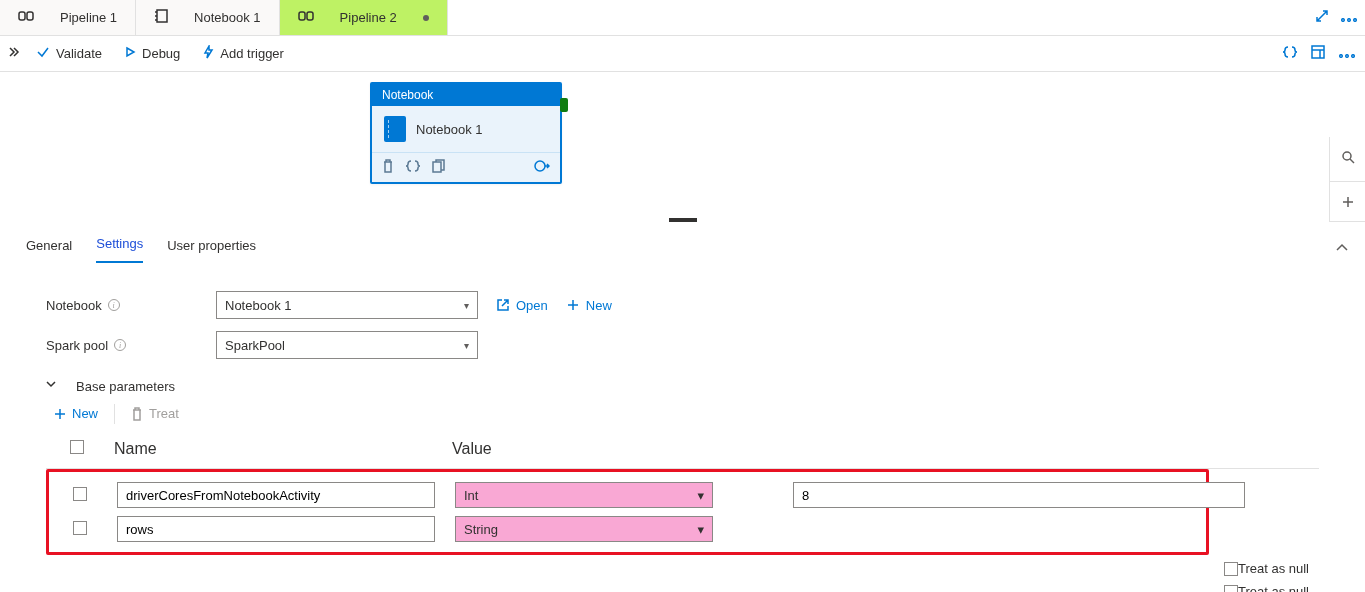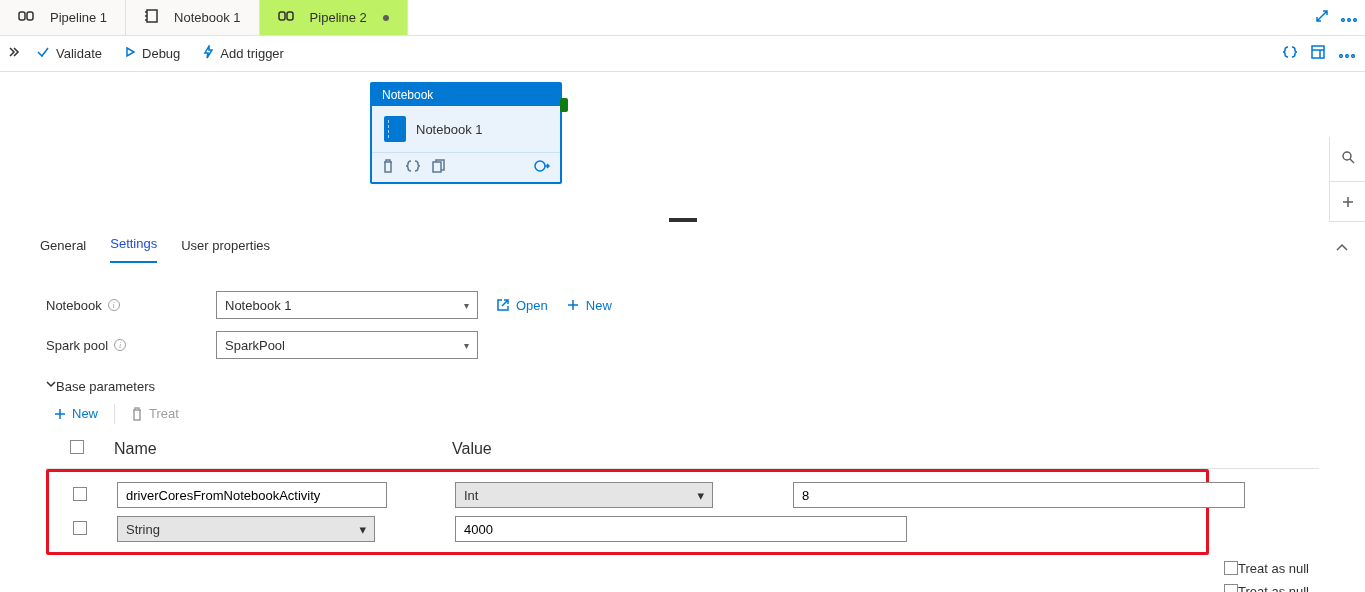--- a/index.html
+++ b/index.html
@@ -25,7 +25,7 @@
     .tab {
       display: flex;
       align-items: center;
-      gap: 16px;
+      gap: 26px;
       padding: 1px 18px;
       border-right: 1px solid #e1e1e1;
       background: #faf9f8;

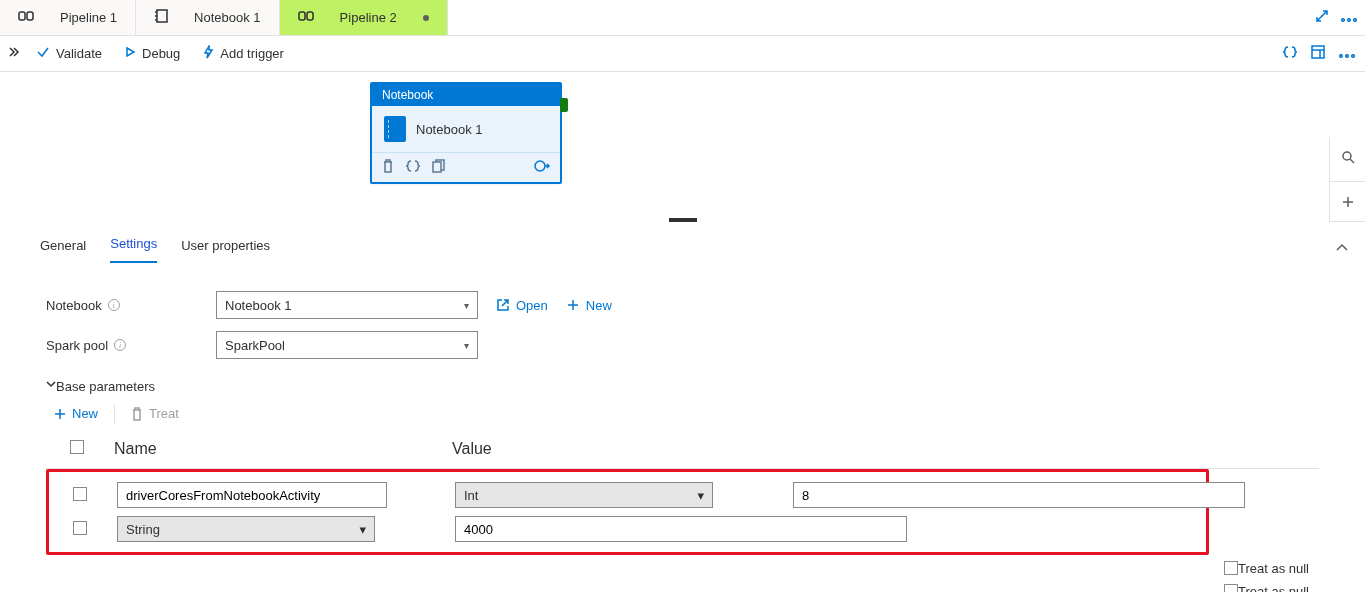--- a/index.html
+++ b/index.html
@@ -169,7 +169,7 @@
       display: flex;
       align-items: flex-end;
       gap: 24px;
-      padding: 14px 0 0 40px;
+      padding: 14px 0 0 26px;
       border-bottom: 0;
       position: relative;
       text-align: right;

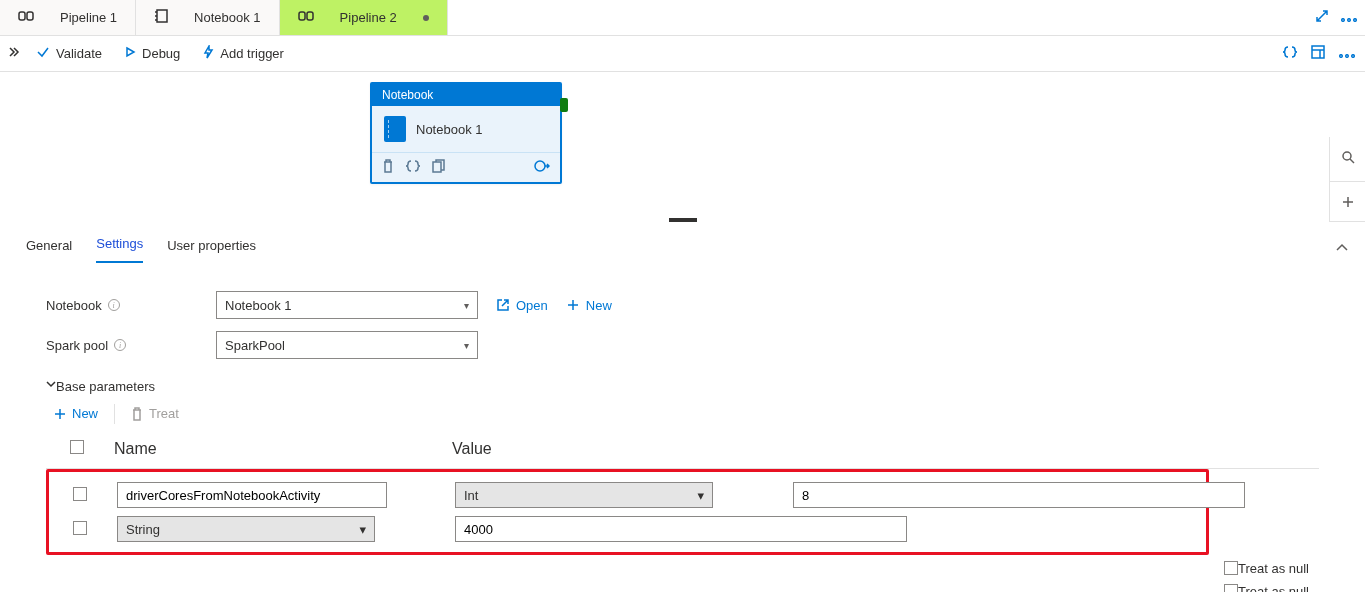--- a/index.html
+++ b/index.html
@@ -225,7 +225,7 @@
     .link-action svg { width: 14px; height: 14px; }
 
     .section-toggle {
-      display: flex; gap: 0;
+      display: flex; gap: 20px;
       margin: 14px 0 8px 0; color: #323130; cursor: pointer;
     }
 

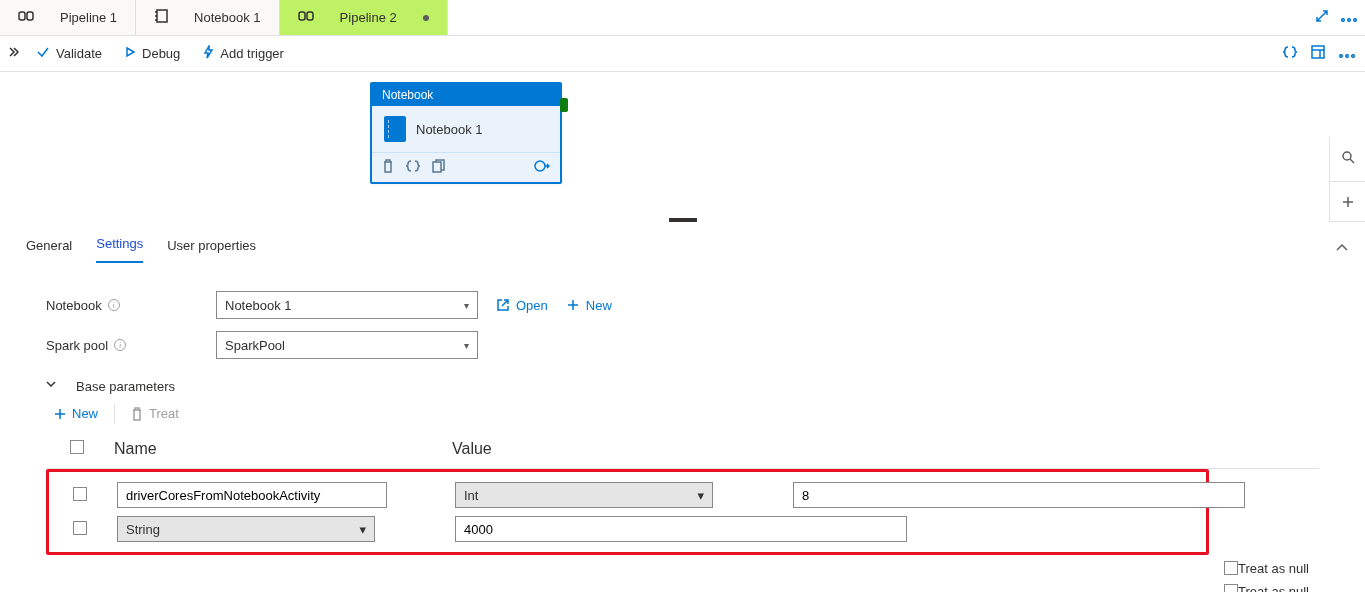--- a/index.html
+++ b/index.html
@@ -266,7 +266,7 @@
       padding: 2px 0;
     }
     .text-input {
-      width: 270px; height: 26px;
+      width: 318px; height: 26px;
       border: 1px solid #8a8886;
       padding: 0 8px;
       font-family: inherit;

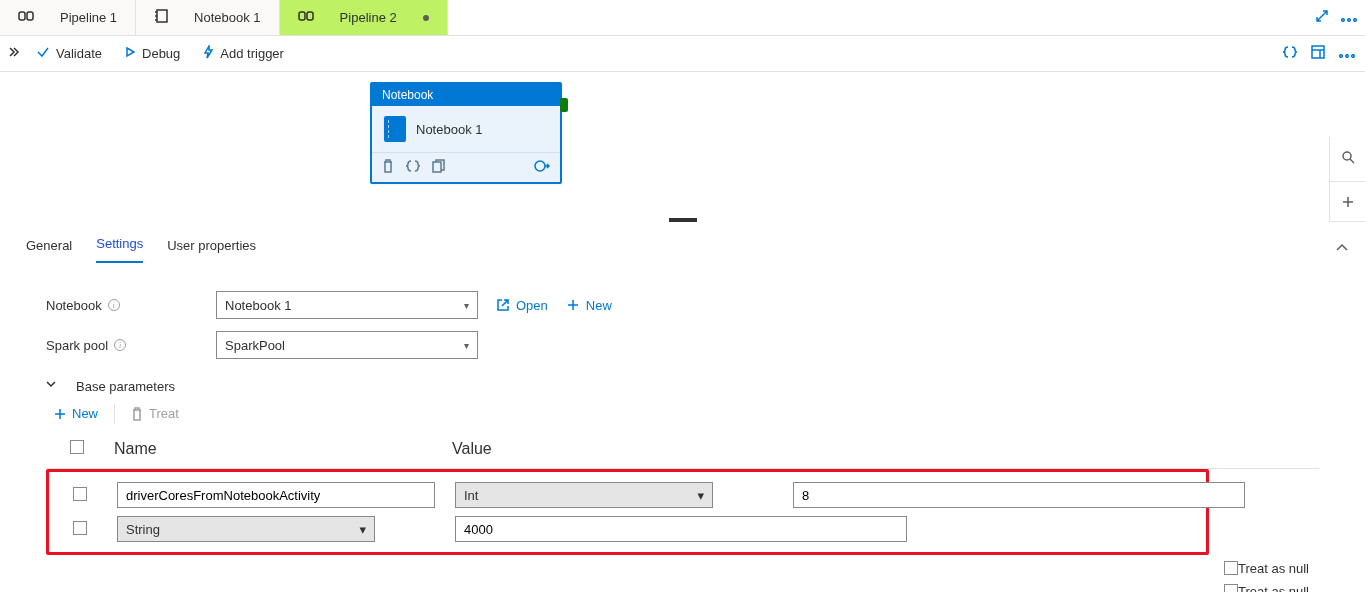--- a/index.html
+++ b/index.html
@@ -278,7 +278,7 @@
       border: 1px solid #8a8886;
       padding: 0 8px;
       display: flex; align-items: center; justify-content: space-between;
-      background: #e5e5e5; cursor: pointer;
+      background: #f9a8d4; cursor: pointer;
     }
     .treat-null {
       display: flex; align-items: flex-start; gap: 0;

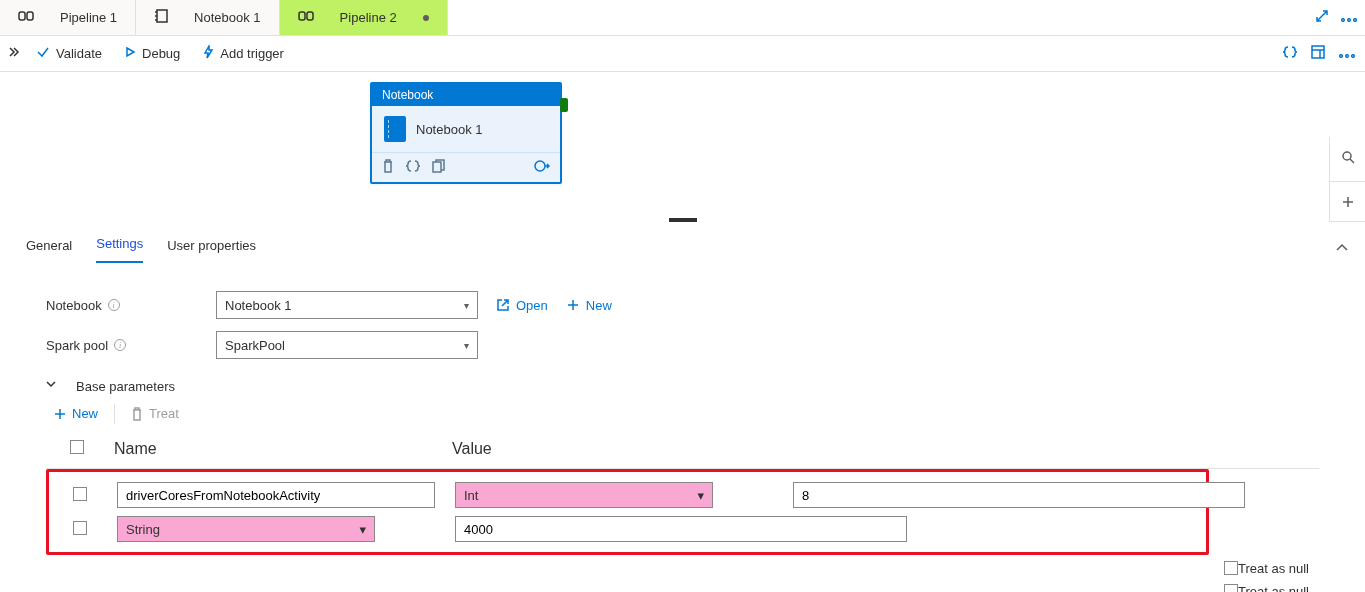--- a/index.html
+++ b/index.html
@@ -549,6 +549,7 @@
 
         <div class="params-row">
           <div style="padding-left:24px"><span class="checkbox"></span></div>
+          <div><input class="text-input" value="rows" style=""></div>
           <div>
               <div class="select-like">
                  <span>String</span>

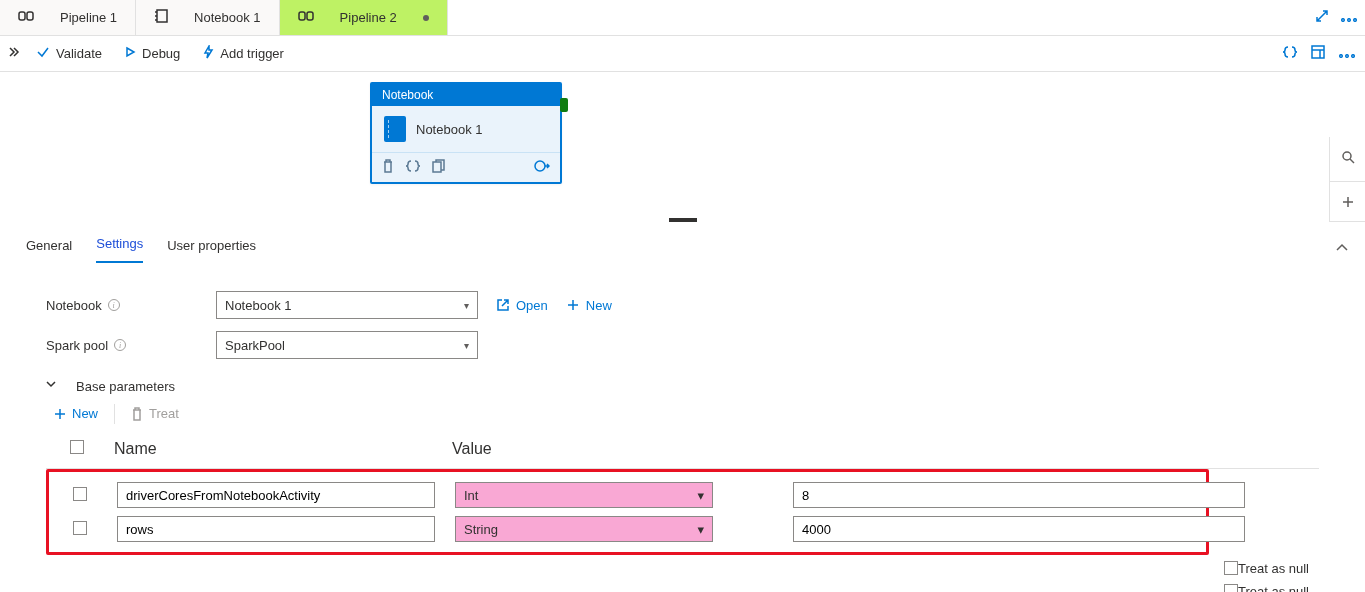--- a/index.html
+++ b/index.html
@@ -556,7 +556,6 @@
                  <span class="chev">▾</span>
                </div>
             </div>
-          <div><input class="text-input value-input" value="4000" style=""></div>
         </div>
       </div>
 

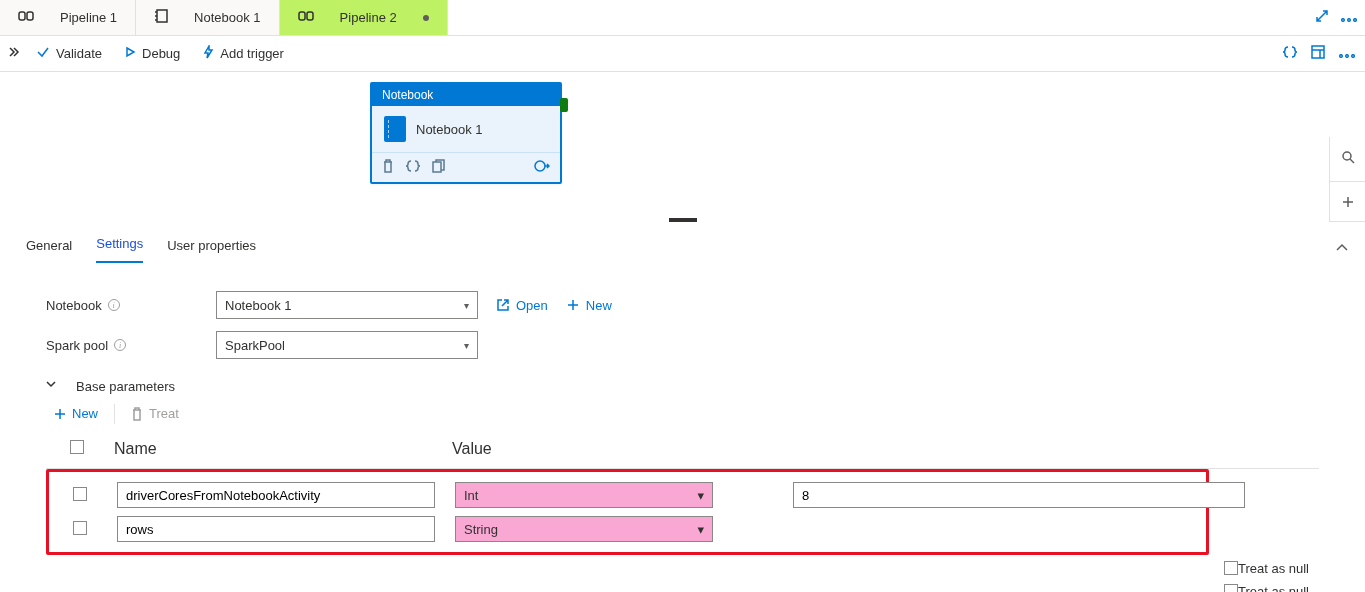--- a/index.html
+++ b/index.html
@@ -281,7 +281,7 @@
       background: #f9a8d4; cursor: pointer;
     }
     .treat-null {
-      display: flex; align-items: flex-start; gap: 0;
+      display: flex; align-items: center; gap: 0;
     }
     .outside-col {
       position: absolute;

